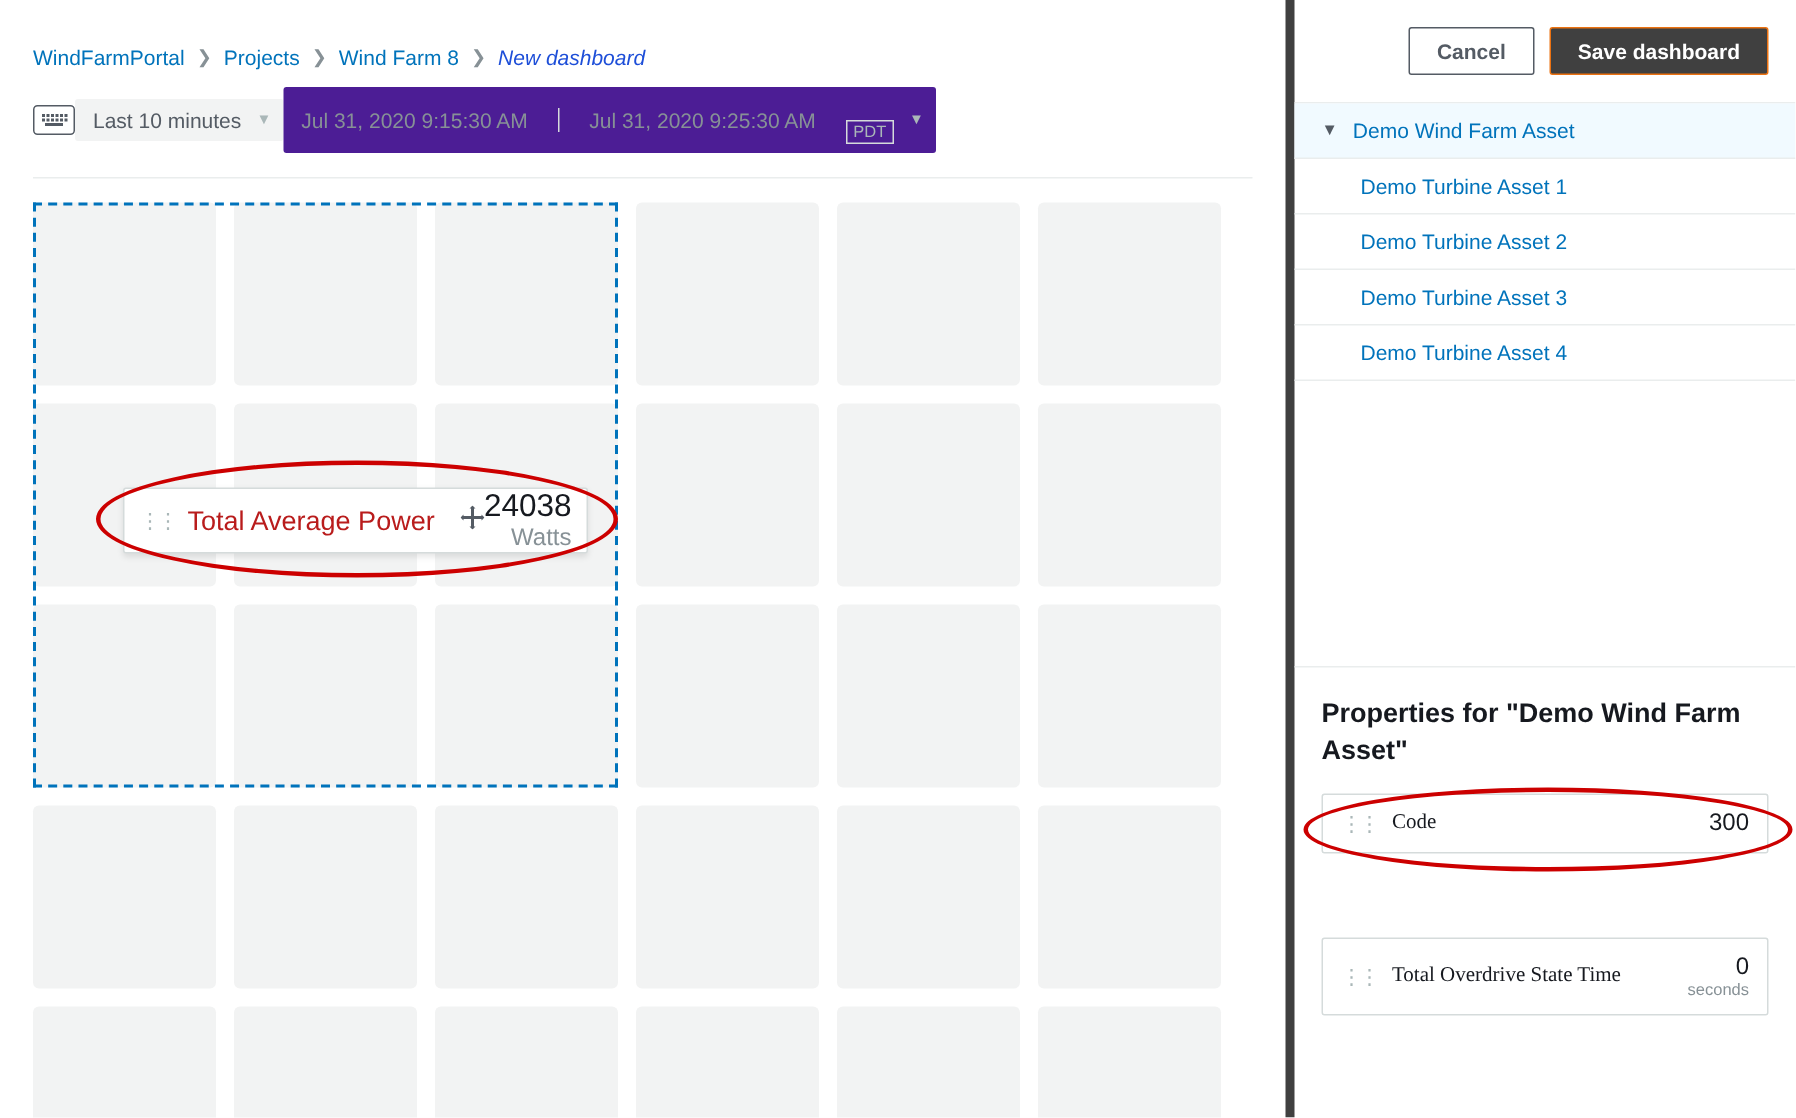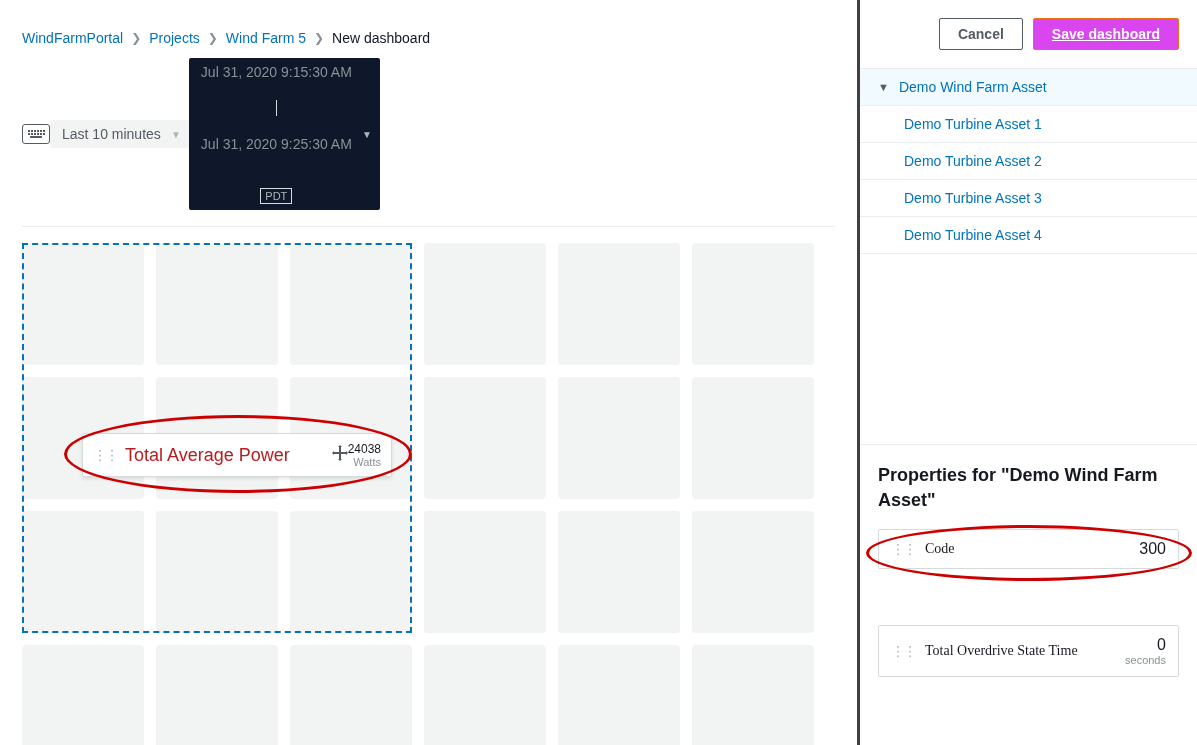--- a/index.html
+++ b/index.html
@@ -80,7 +80,7 @@
     <span class="chev">❯</span>
     <a href="#">Projects</a>
     <span class="chev">❯</span>
-    <a href="#">Wind Farm 5</a>
+    <a href="#">Wind Farm 8</a>
     <span class="chev">❯</span>
     <span class="current">New dashboard</span>
   </div>

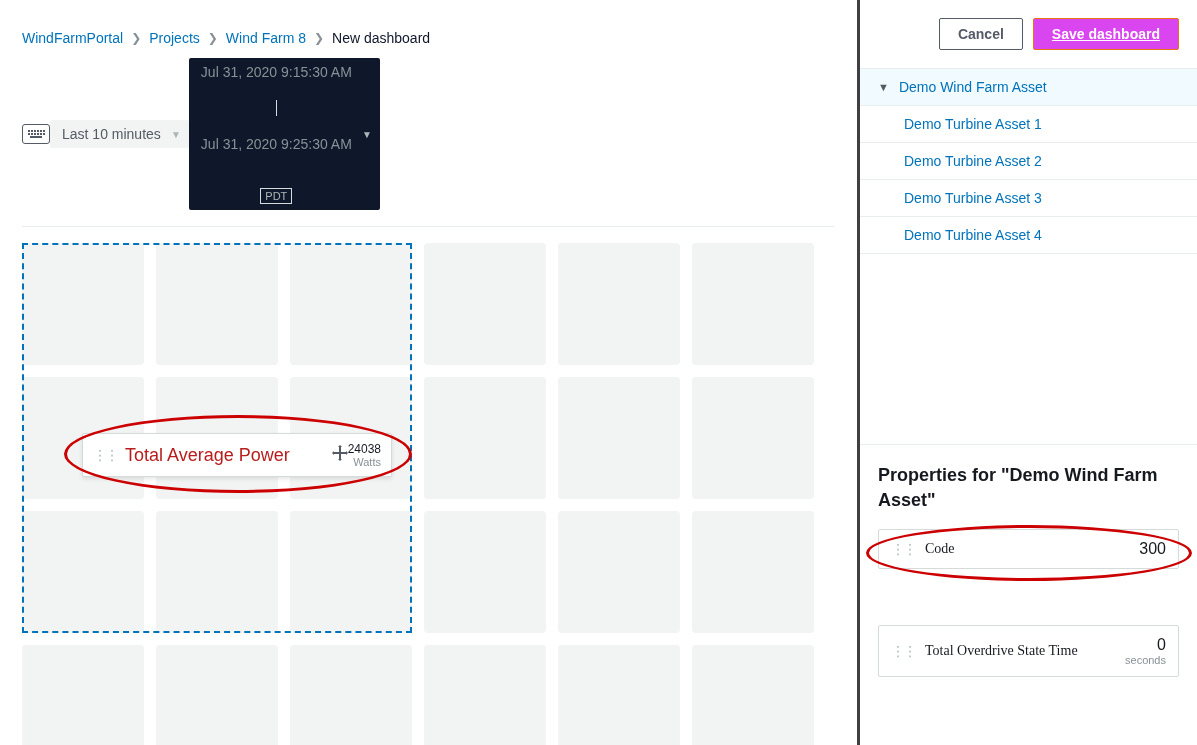--- a/index.html
+++ b/index.html
@@ -11,7 +11,7 @@
 .breadcrumbs { display: flex; align-items: center; gap: 8px; font-size: 14px; margin-bottom: 12px; }
 .breadcrumbs a { color: #0073bb; text-decoration: none; }
 .breadcrumbs .chev { color: #879196; font-size: 12px; }
-.breadcrumbs .current { color: #0f172a; }
+.breadcrumbs .current { color: #1d4ed8; font-style: italic; }
 
 .title { font-size: 28px; font-weight: 400; color: #16191f; border-bottom: 1px dashed #aab7b8; display: inline-block; padding-bottom: 2px; margin-bottom: 14px; }
 

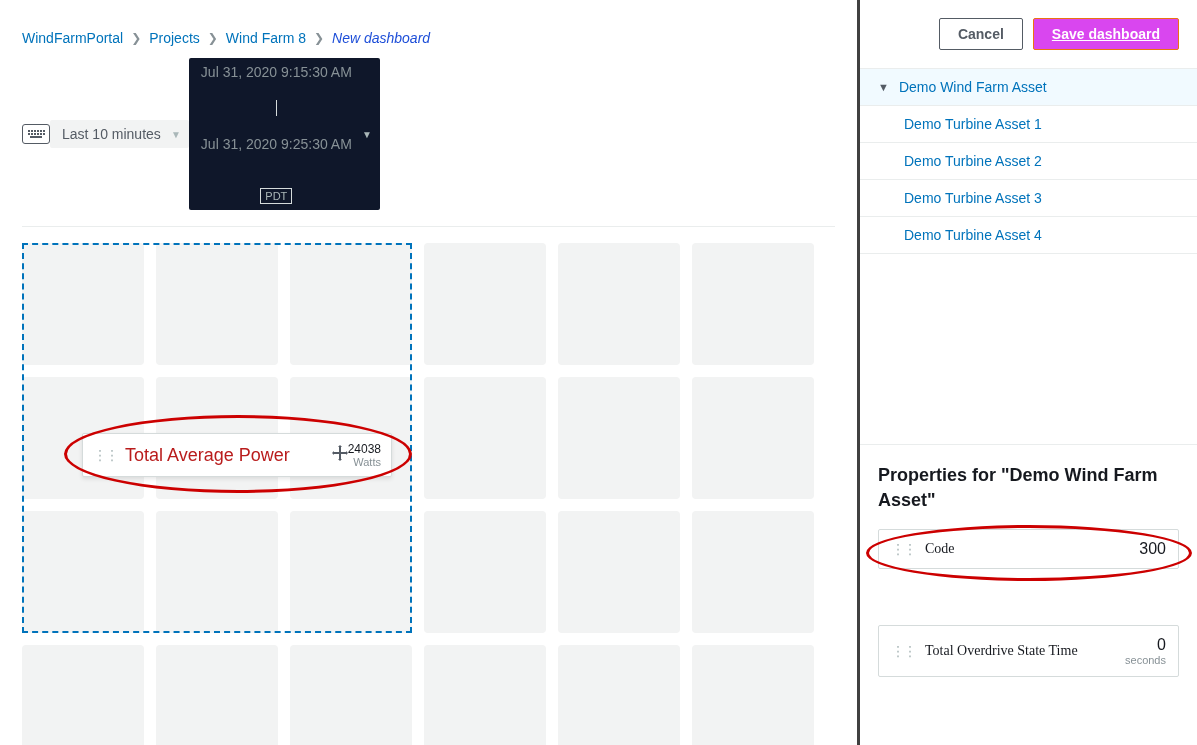--- a/index.html
+++ b/index.html
@@ -6,7 +6,7 @@
 body { background: #fff; width: 1197px; height: 745px; overflow: hidden; position: relative; }
 
 .main-area { position: absolute; left: 0; top: 12px; width: 857px; height: 745px; padding: 18px 22px; }
-.side-panel { position: absolute; right: 0; top: 0; width: 340px; height: 745px; border-left: 3px solid #404040; background: #fff; }
+.side-panel { position: absolute; right: 0; top: 0; width: 340px; height: 745px; border-left: 6px solid #404040; background: #fff; }
 
 .breadcrumbs { display: flex; align-items: center; gap: 8px; font-size: 14px; margin-bottom: 12px; }
 .breadcrumbs a { color: #0073bb; text-decoration: none; }

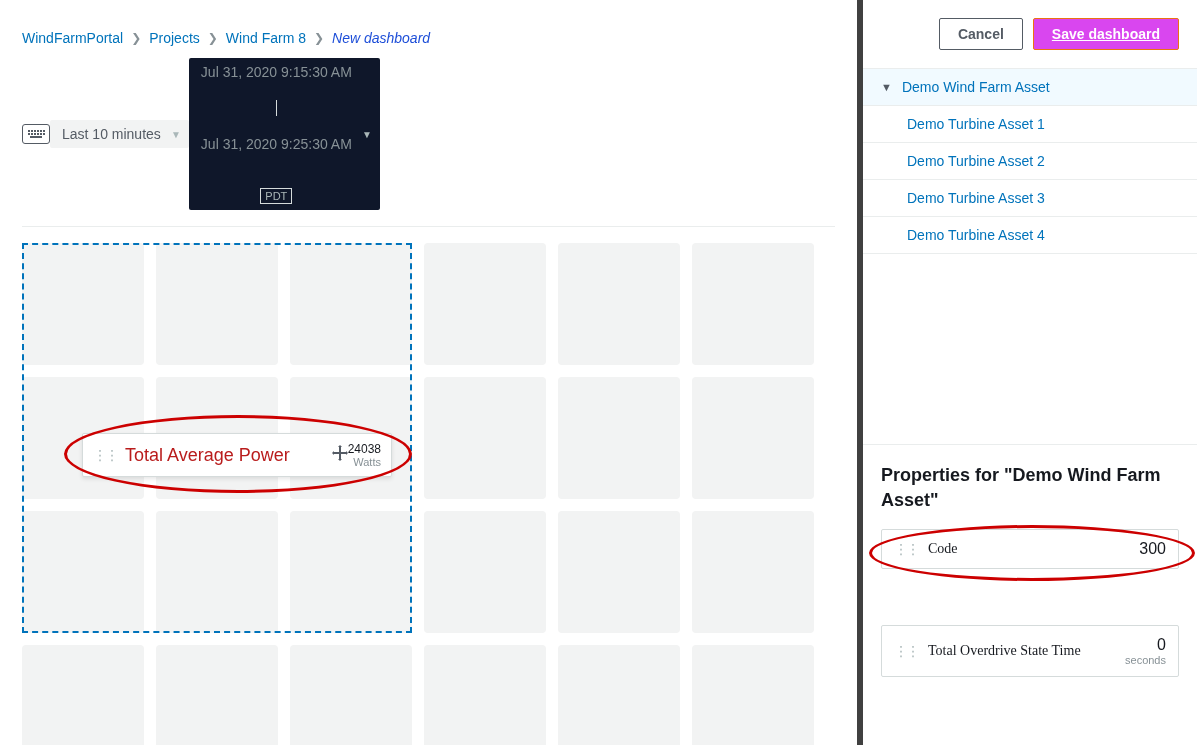--- a/index.html
+++ b/index.html
@@ -48,7 +48,7 @@
 .side-header { display: flex; justify-content: flex-end; gap: 10px; padding: 18px 18px; border-bottom: 1px solid #eaeded; }
 .btn { padding: 7px 18px; font-size: 14px; border-radius: 2px; cursor: pointer; font-weight: 600; }
 .btn-cancel { background: #fff; border: 1px solid #545b64; color: #545b64; }
-.btn-save { background: #d946ef; border: 1px solid #ec7211; color: #fff; text-decoration: underline; }
+.btn-save { background: #404040; border: 1px solid #ec7211; color: #fff; }
 
 .asset-tree { }
 .asset-row { padding: 10px 18px; font-size: 14px; color: #0073bb; border-bottom: 1px solid #eaeded; cursor: pointer; display: flex; align-items: center; }

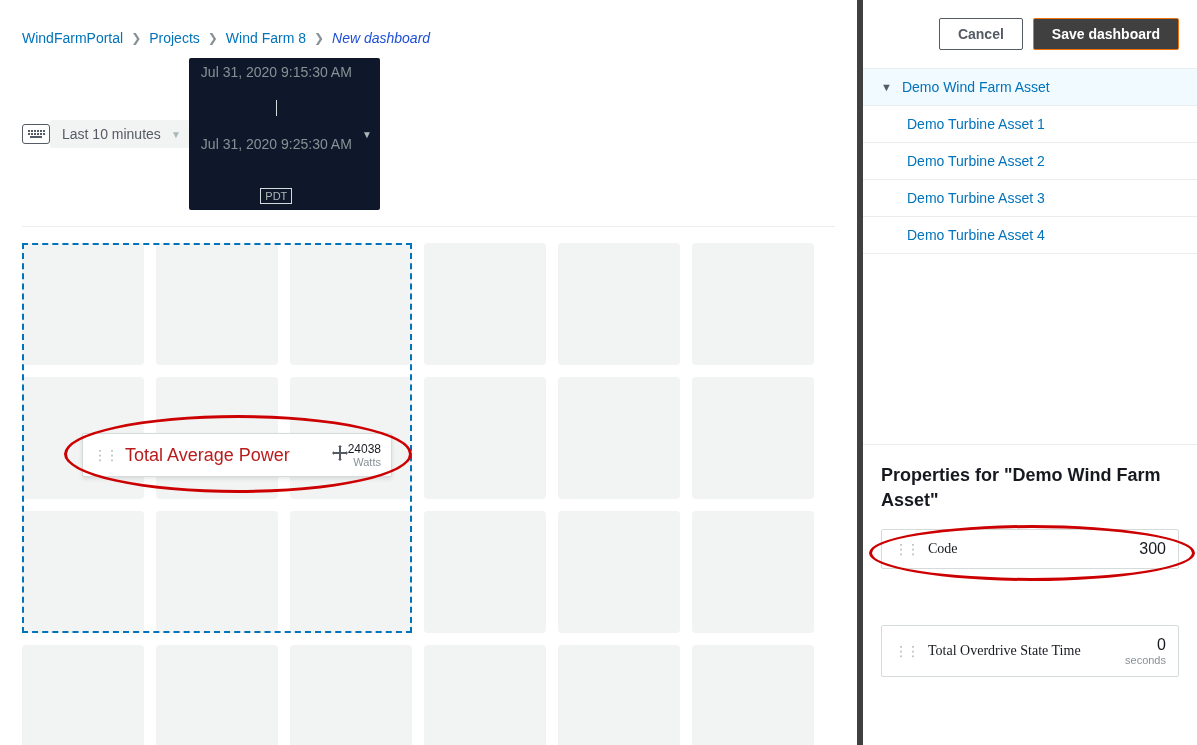--- a/index.html
+++ b/index.html
@@ -22,7 +22,7 @@
 .kb-icon .bar { width: 12px; height: 2px; background: #545b64; }
 .time-select { background: #f2f3f3; padding: 6px 28px 6px 12px; font-size: 14px; color: #545b64; position: relative; border-radius: 2px; }
 .time-select::after { content: '▼'; position: absolute; right: 8px; top: 50%; transform: translateY(-50%); font-size: 10px; color: #aab7b8; }
-.time-range { background: #0f172a; padding: 6px 28px 6px 12px; font-size: 14px; color: #879196; display: flex; align-items: center; gap: 20px; position: relative; border-radius: 2px; flex-direction: column; }
+.time-range { background: #4c1d95; padding: 6px 28px 6px 12px; font-size: 14px; color: #879196; display: flex; align-items: center; gap: 20px; position: relative; border-radius: 2px; }
 .time-range .divider { width: 1px; height: 16px; background: #d5dbdb; }
 .time-range .tz { font-size: 11px; border: 1px solid #d5dbdb; padding: 1px 4px; color: #aab7b8; margin-top: 16px; }
 .time-range::after { content: '▼'; position: absolute; right: 8px; top: 50%; transform: translateY(-50%); font-size: 10px; color: #aab7b8; }

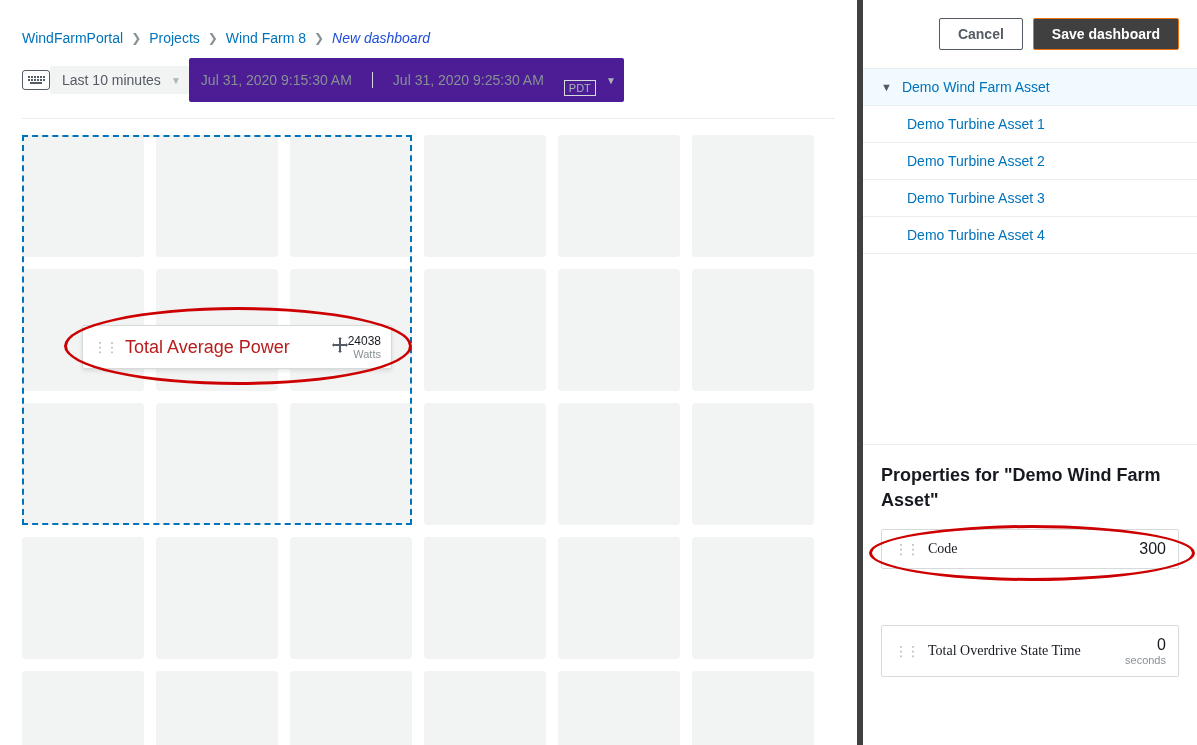--- a/index.html
+++ b/index.html
@@ -38,7 +38,7 @@
 .drag-item .handle { color: #aab7b8; margin-right: 8px; font-size: 14px; letter-spacing: -2px; }
 .drag-item .label { flex: 1; font-size: 18px; color: #b91c1c; }
 .drag-item .move-icon { margin-left: 6px; }
-.drag-item .value { font-size: 12px; color: #16191f; text-align: right; }
+.drag-item .value { font-size: 21px; color: #16191f; text-align: right; }
 .drag-item .unit { font-size: 11px; color: #879196; text-align: right; }
 .drag-item .val-col { display: flex; flex-direction: column; align-items: flex-end; }
 

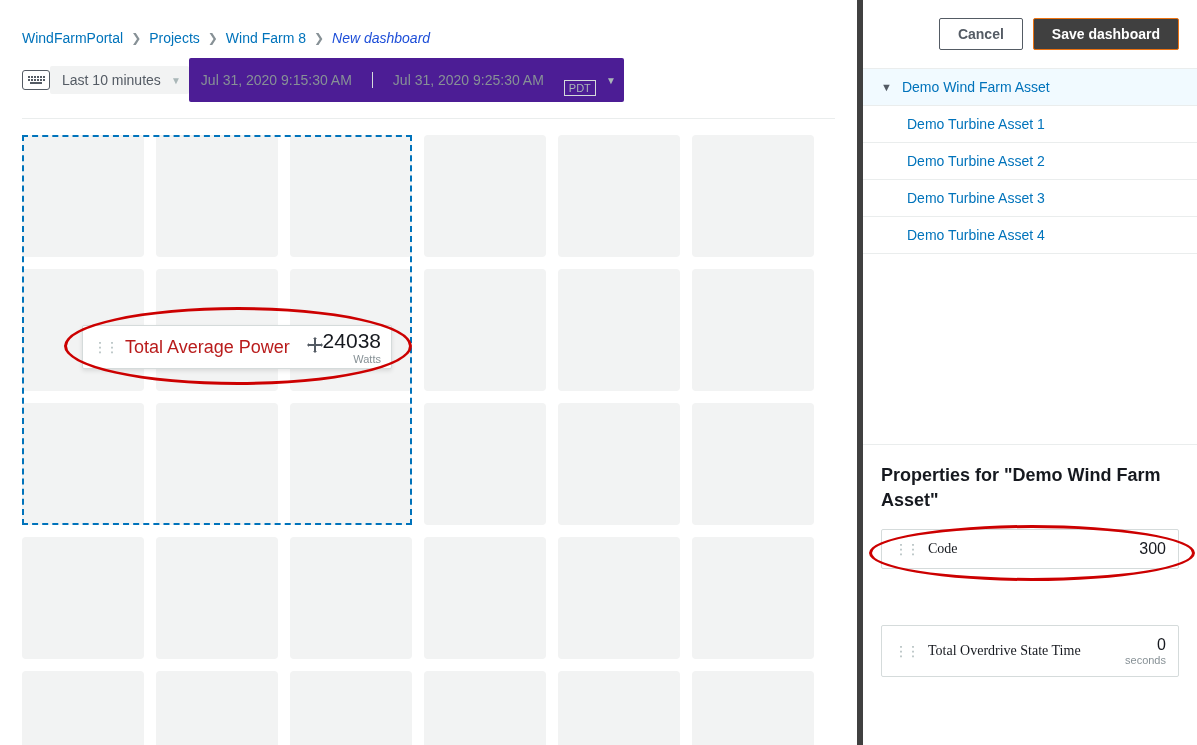--- a/index.html
+++ b/index.html
@@ -39,7 +39,7 @@
 .drag-item .label { flex: 1; font-size: 18px; color: #b91c1c; }
 .drag-item .move-icon { margin-left: 6px; }
 .drag-item .value { font-size: 21px; color: #16191f; text-align: right; }
-.drag-item .unit { font-size: 11px; color: #879196; text-align: right; }
+.drag-item .unit { font-size: 16px; color: #879196; text-align: right; }
 .drag-item .val-col { display: flex; flex-direction: column; align-items: flex-end; }
 
 .ellipse { position: absolute; border: 3px solid #cc0000; border-radius: 50%; pointer-events: none; }

